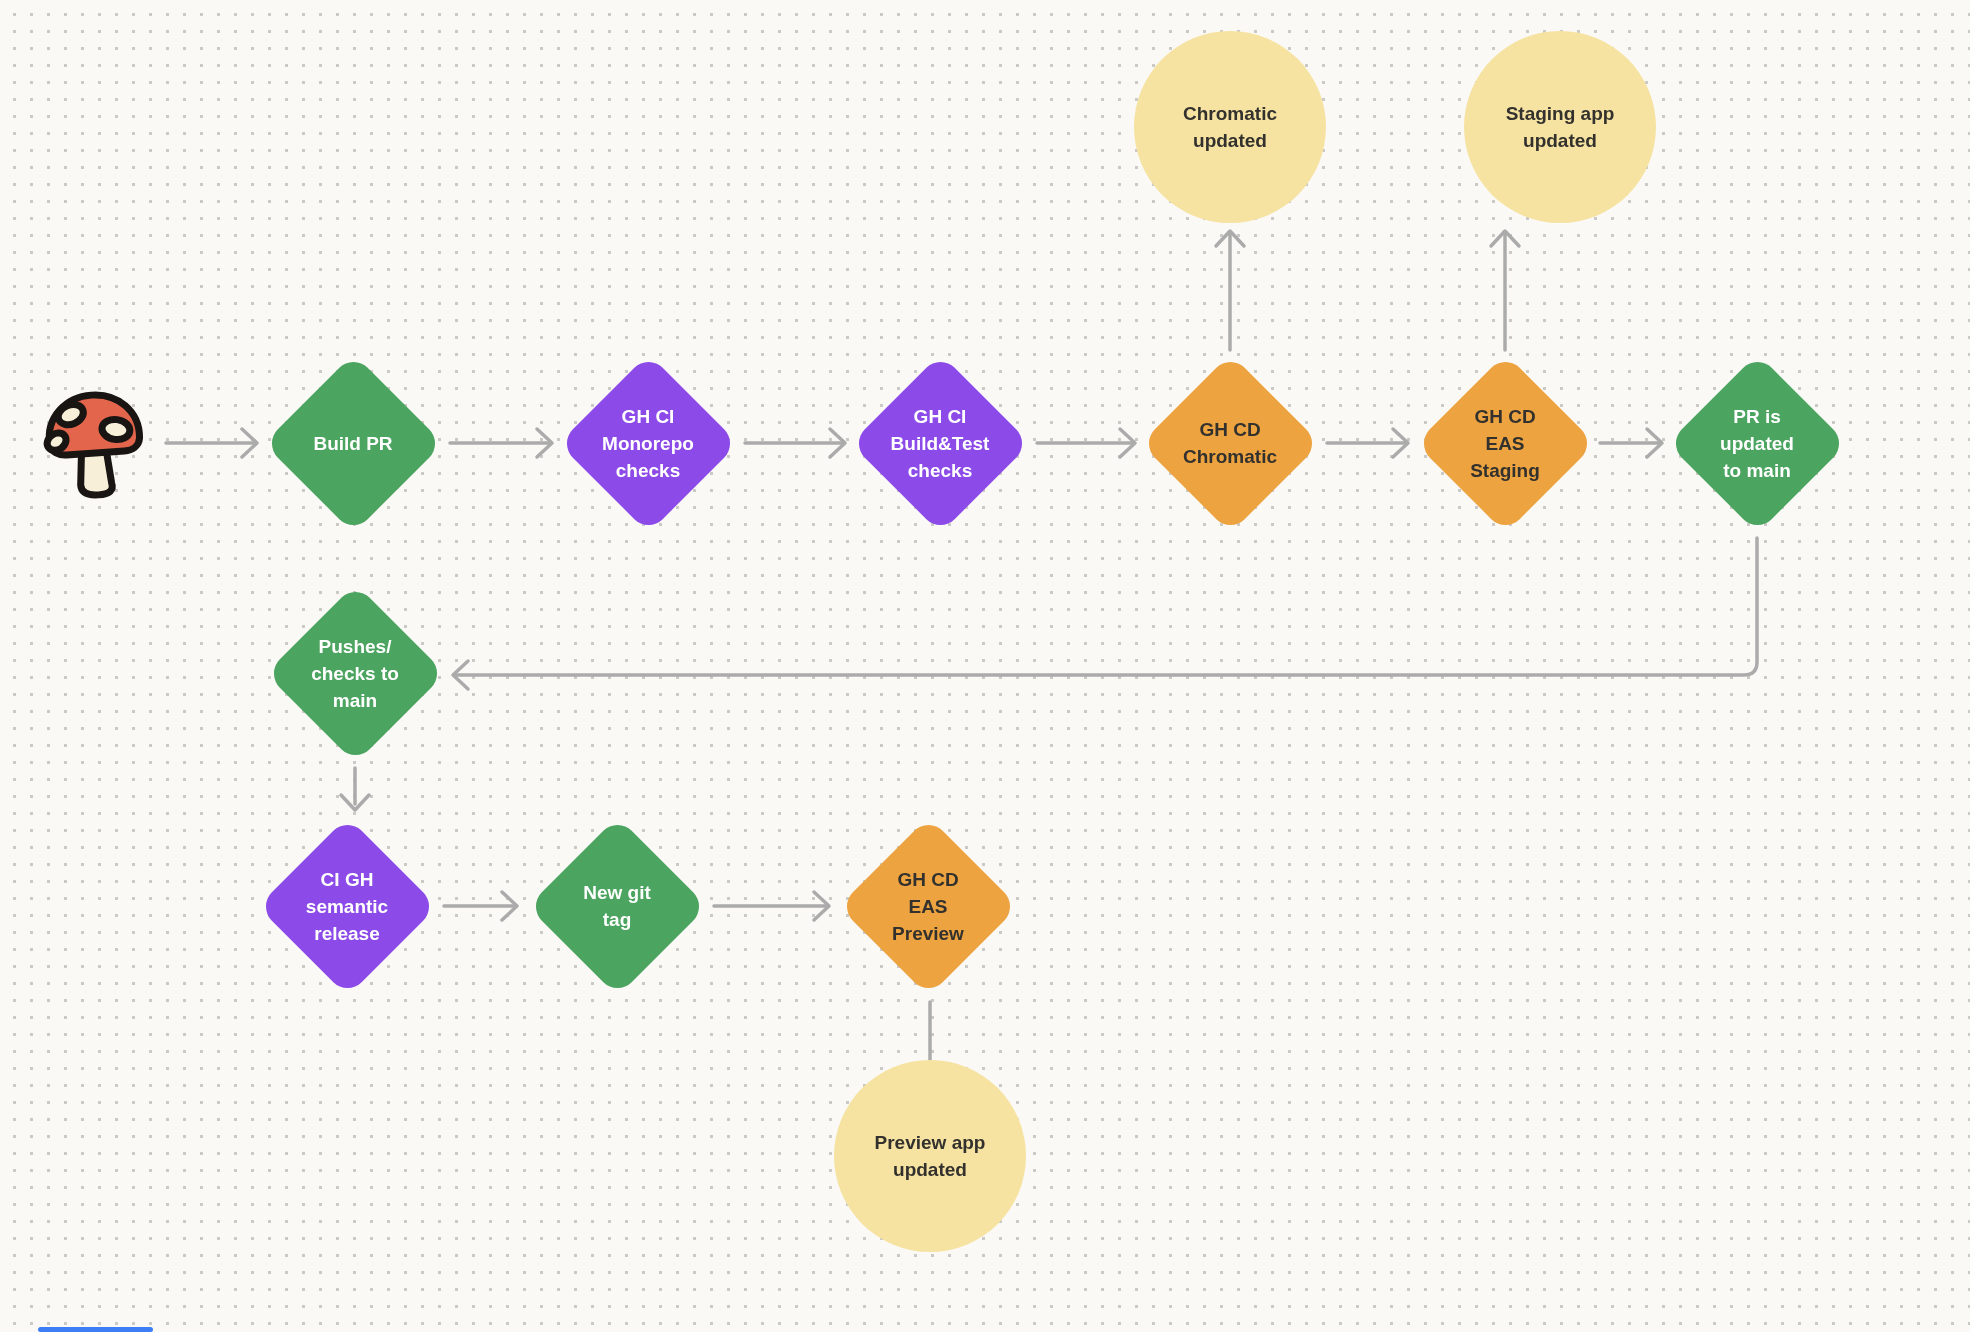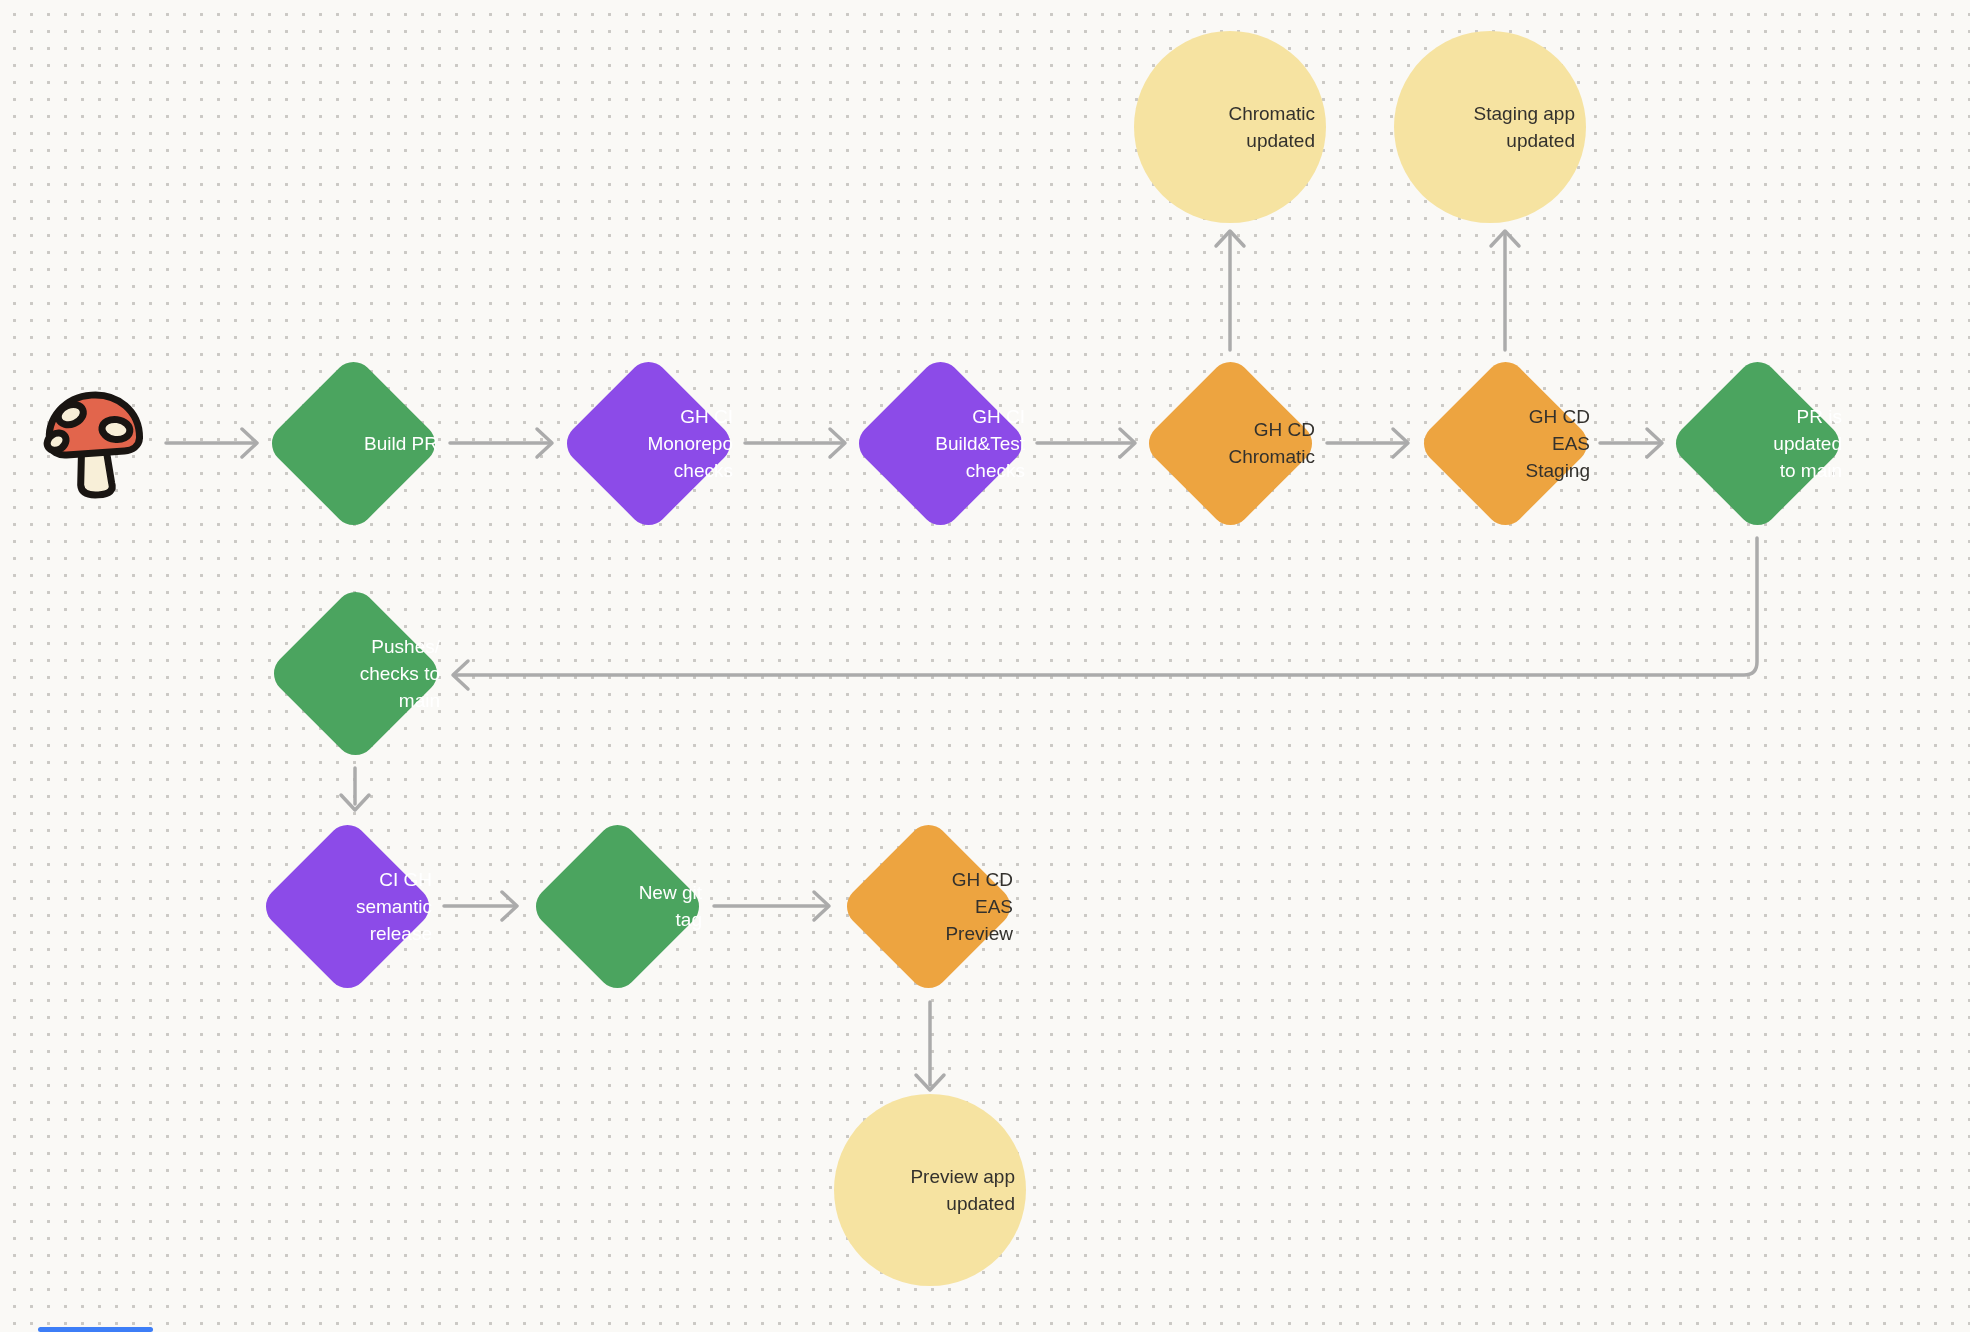--- a/index.html
+++ b/index.html
@@ -23,7 +23,7 @@
     transform:rotate(45deg);border-radius:20px;}
   .fill-green{background:var(--green);} .fill-purple{background:var(--purple);} .fill-orange{background:var(--orange);}
   .node-label{position:absolute;left:0;top:0;transform:translate(-50%,-50%);width:170px;
-    text-align:right;font-size:19px;line-height:27px;font-weight:400;white-space:pre-line;}
+    text-align:center;font-size:19px;line-height:27px;font-weight:700;white-space:pre-line;}
   .text-light{color:var(--text_on_bright);} .text-dark{color:var(--text_on_soft);}
   .circle{position:absolute;width:192px;height:192px;border-radius:50%;background:var(--yellow);
     display:flex;align-items:center;justify-content:center;}

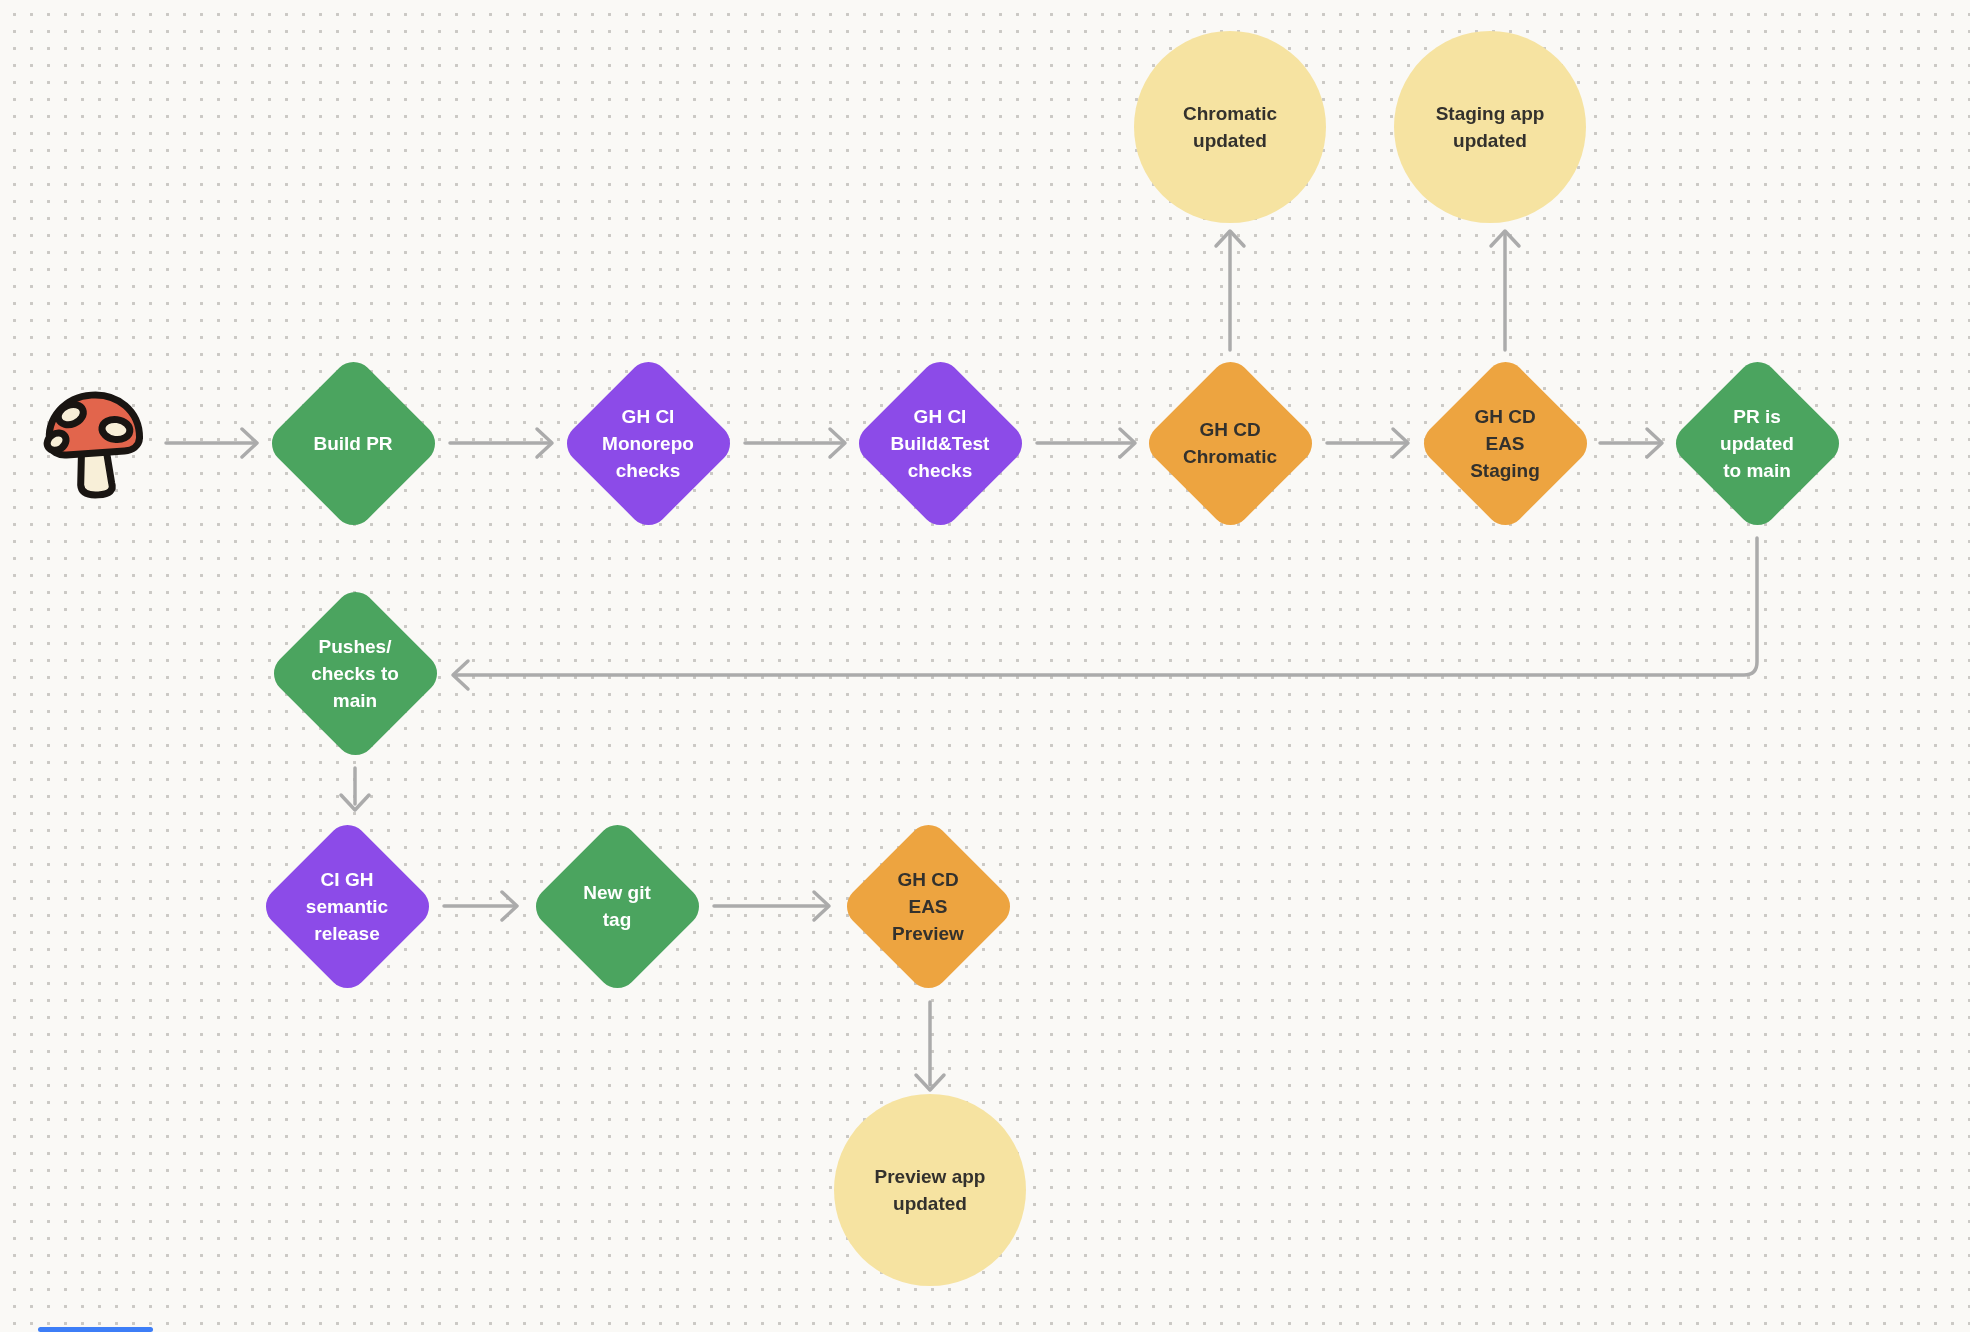--- a/index.html
+++ b/index.html
@@ -162,7 +162,7 @@
   <div class="node-label text-dark">Chromatic
 updated</div>
 </div>
-<div class="circle" style="left:1394px;top:31px">
+<div class="circle" style="left:1464px;top:31px">
   <div class="node-label text-dark">Staging app
 updated</div>
 </div>

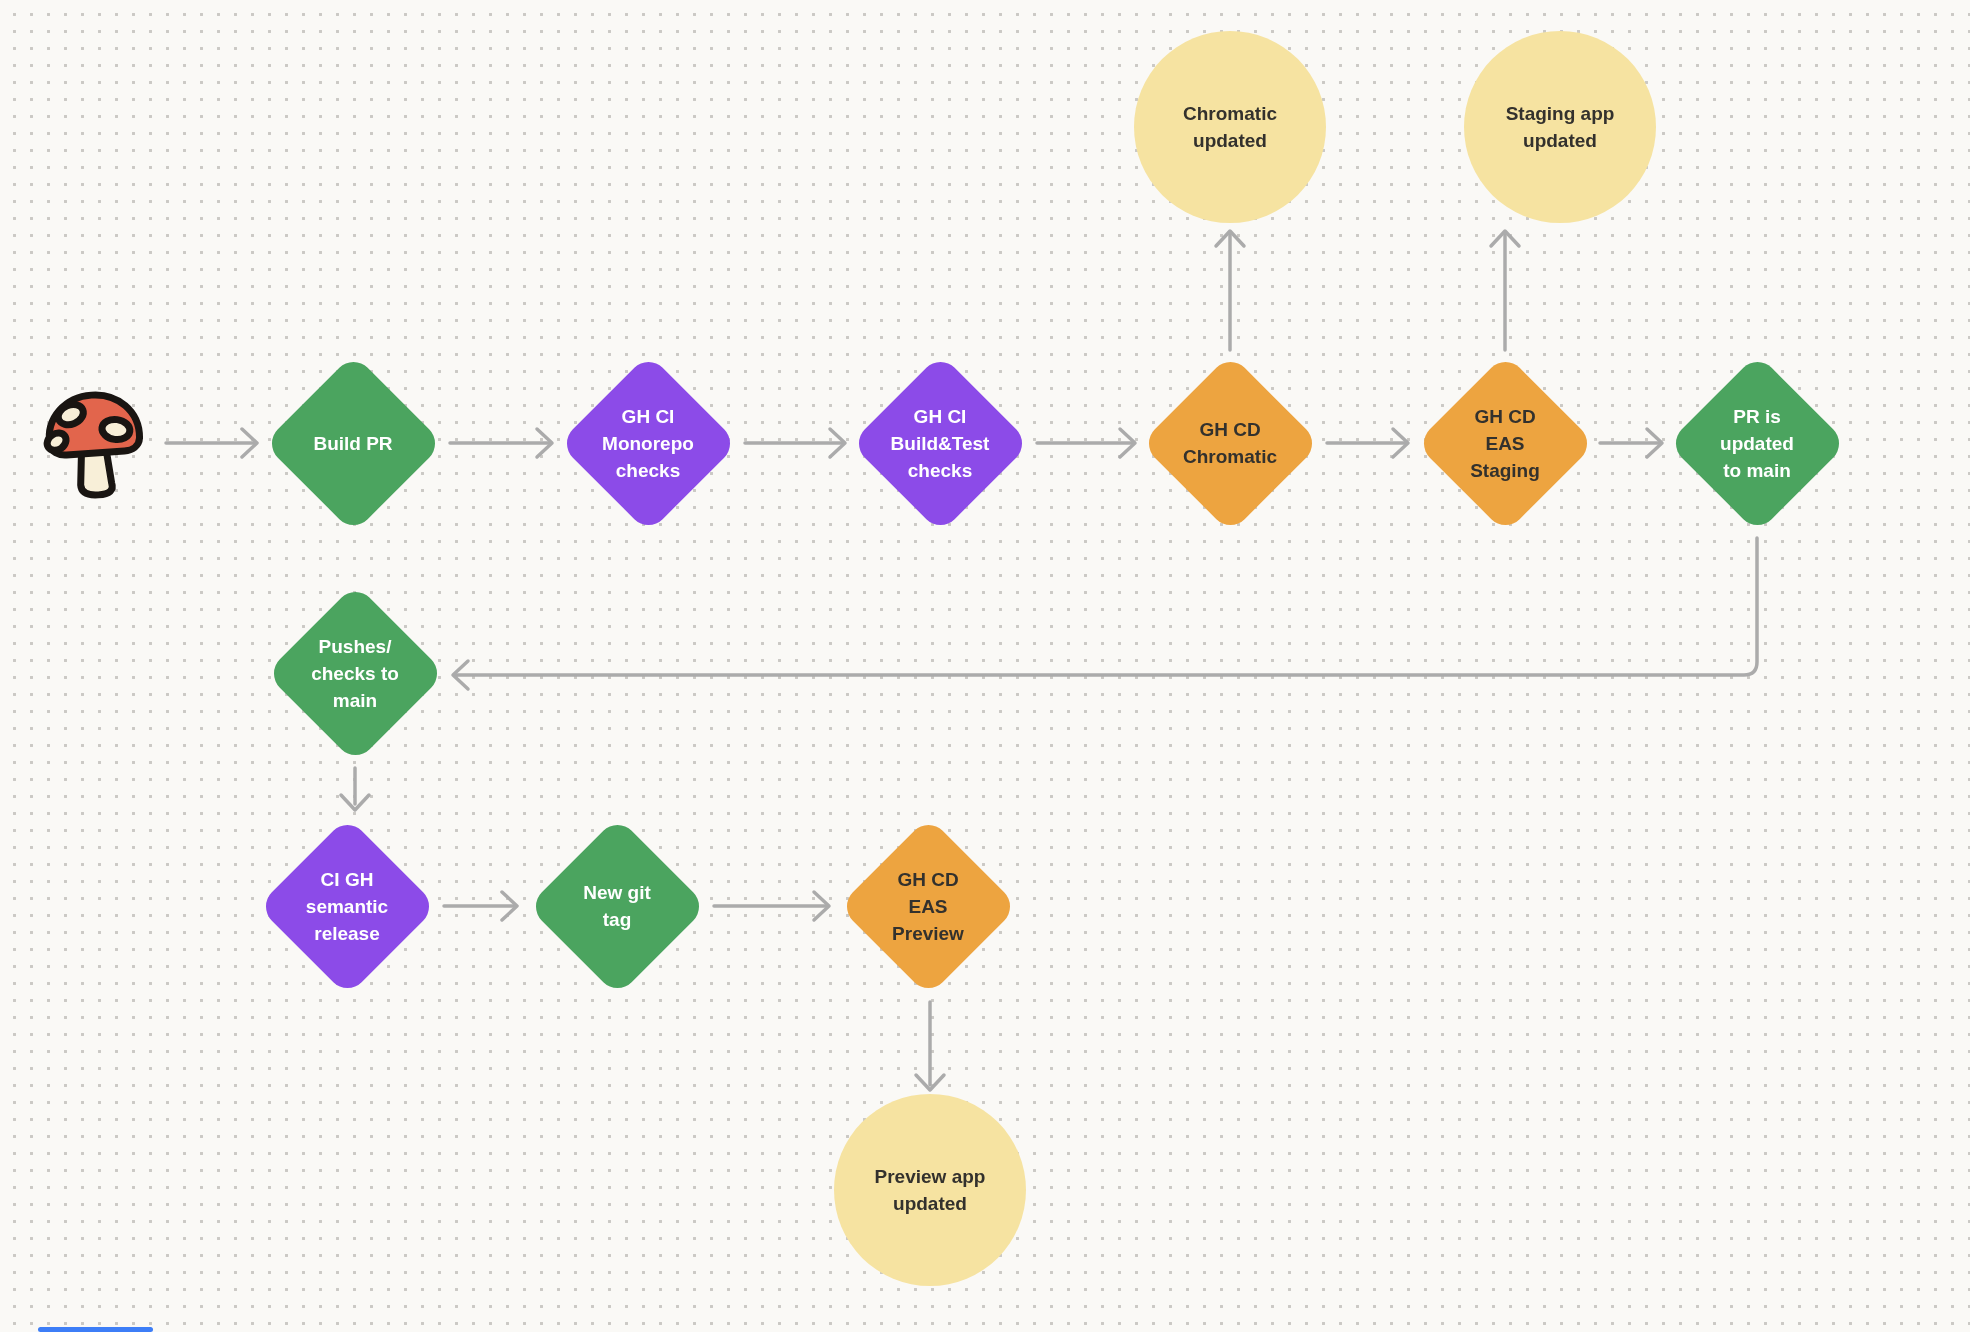--- a/index.html
+++ b/index.html
@@ -166,7 +166,7 @@
   <div class="node-label text-dark">Staging app
 updated</div>
 </div>
-<div class="circle" style="left:834px;top:1094px">
+<div class="circle" style="left:834px;top:1060px">
   <div class="node-label text-dark">Preview app
 updated</div>
 </div>

